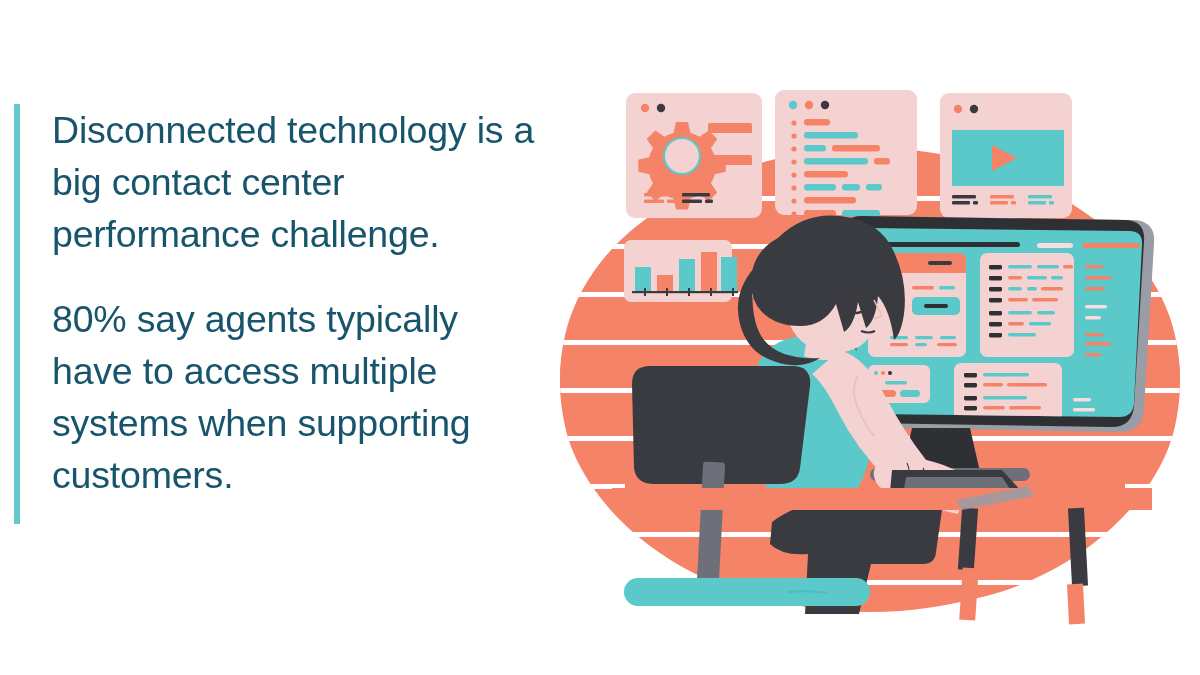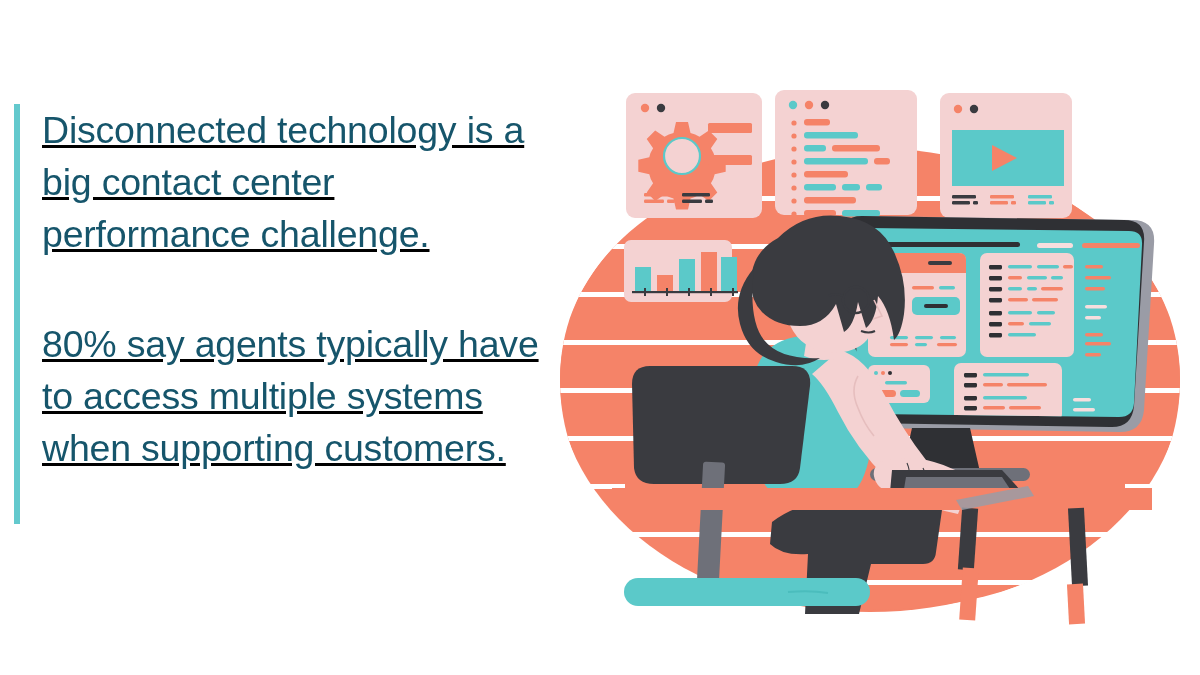--- a/index.html
+++ b/index.html
@@ -31,11 +31,10 @@
     border-radius:0;
   }
   .callout-text {
-    padding-left:22px;
+    padding-left:32px;
     display:flex;
     flex-direction:column;
     justify-content:flex-start;
-    text-decoration:underline;
   }
   .para {
     color:#16556B;

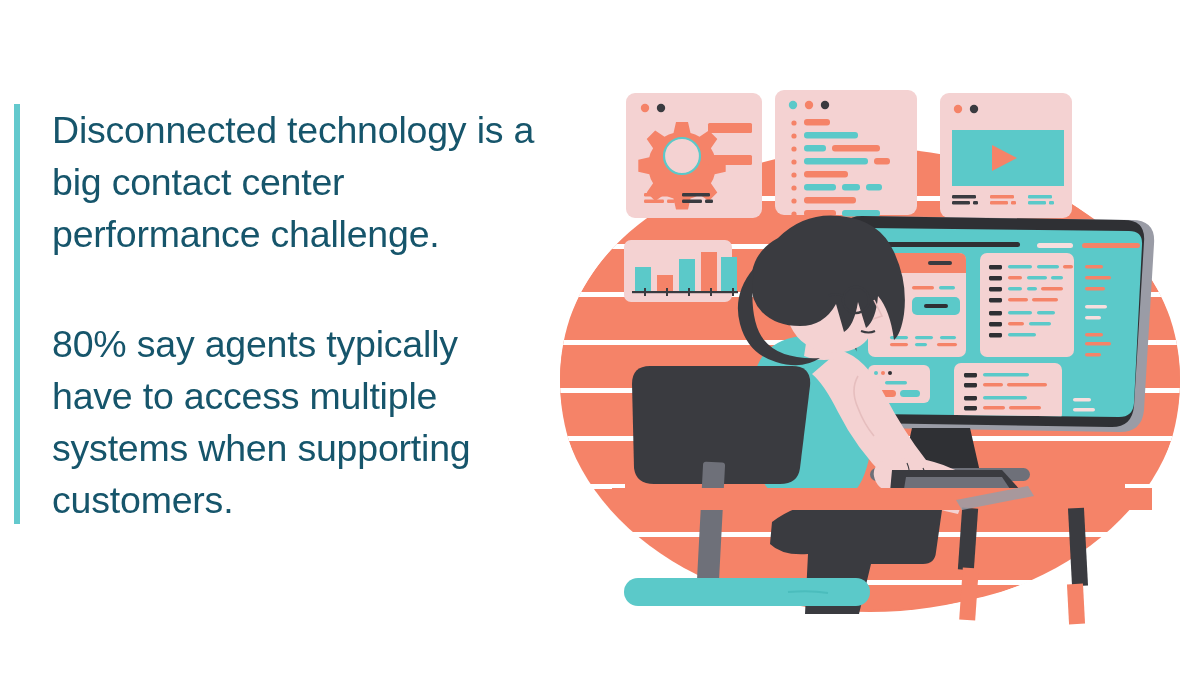--- a/index.html
+++ b/index.html
@@ -44,7 +44,7 @@
     letter-spacing:-0.2px;
     max-width:500px;
   }
-  .para.second { margin-top:58px; }
+  .para.second { margin-top:33px; }
 
   
   .illu {

